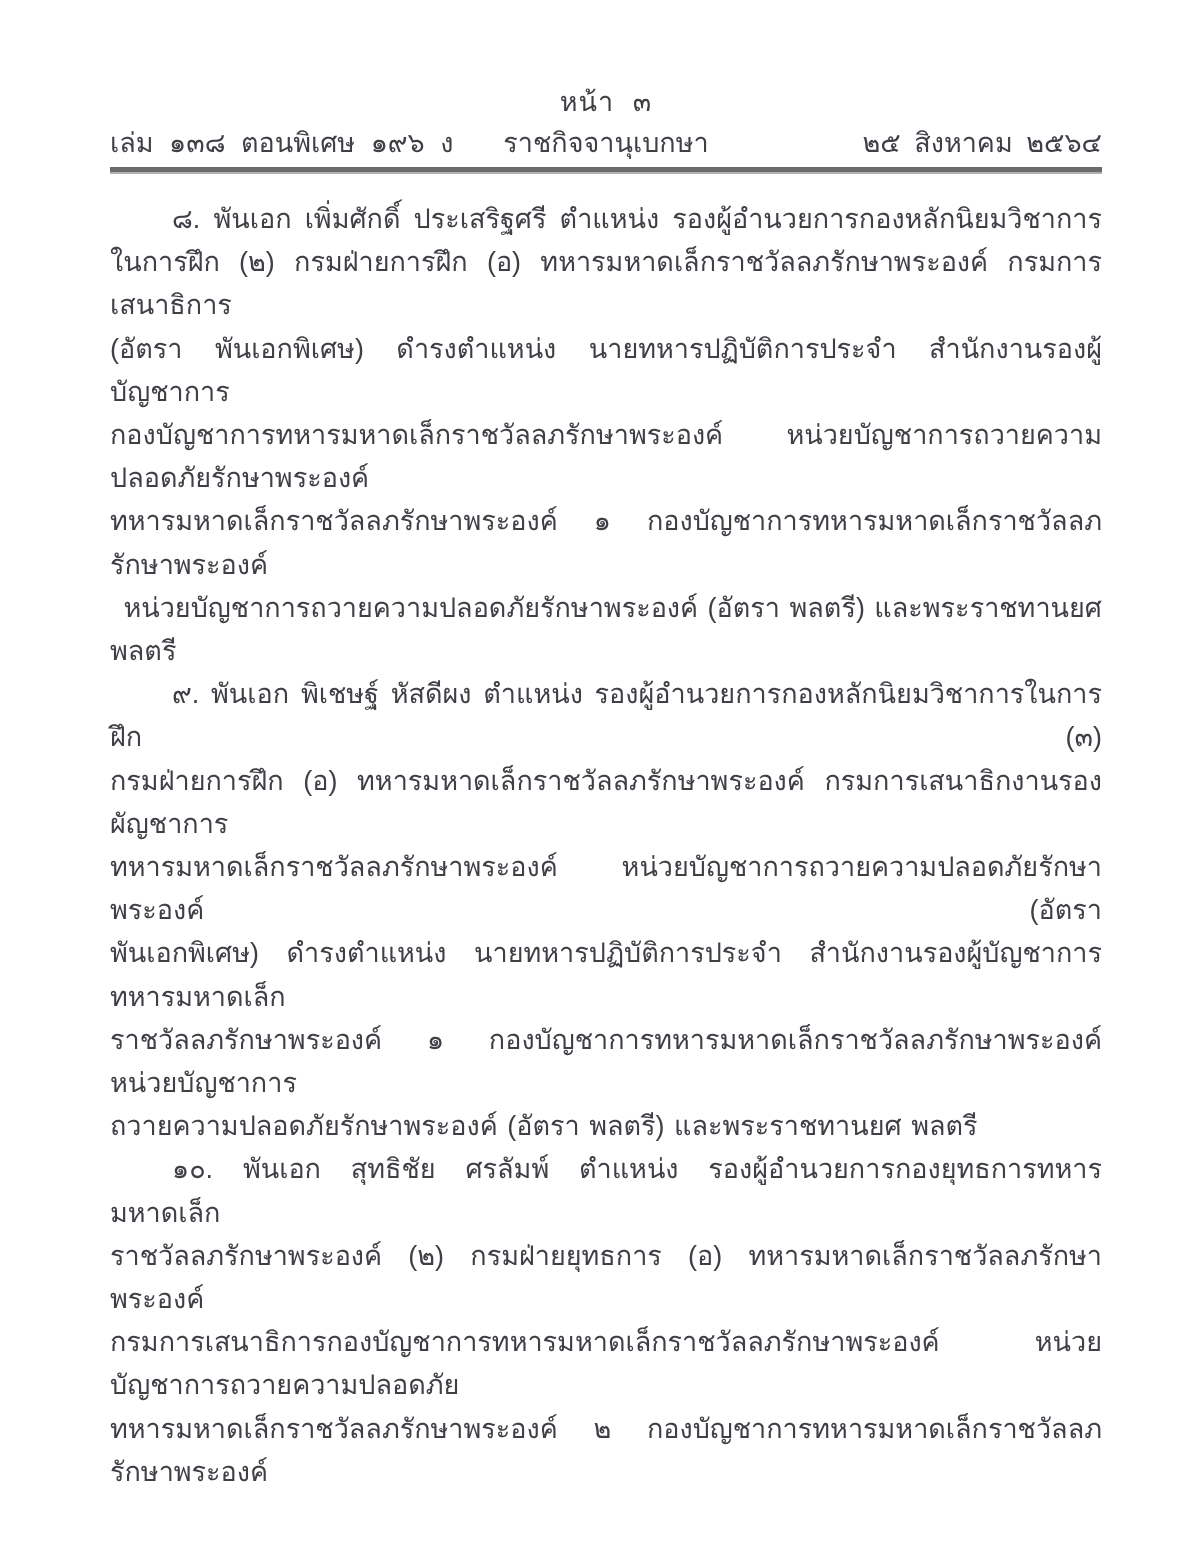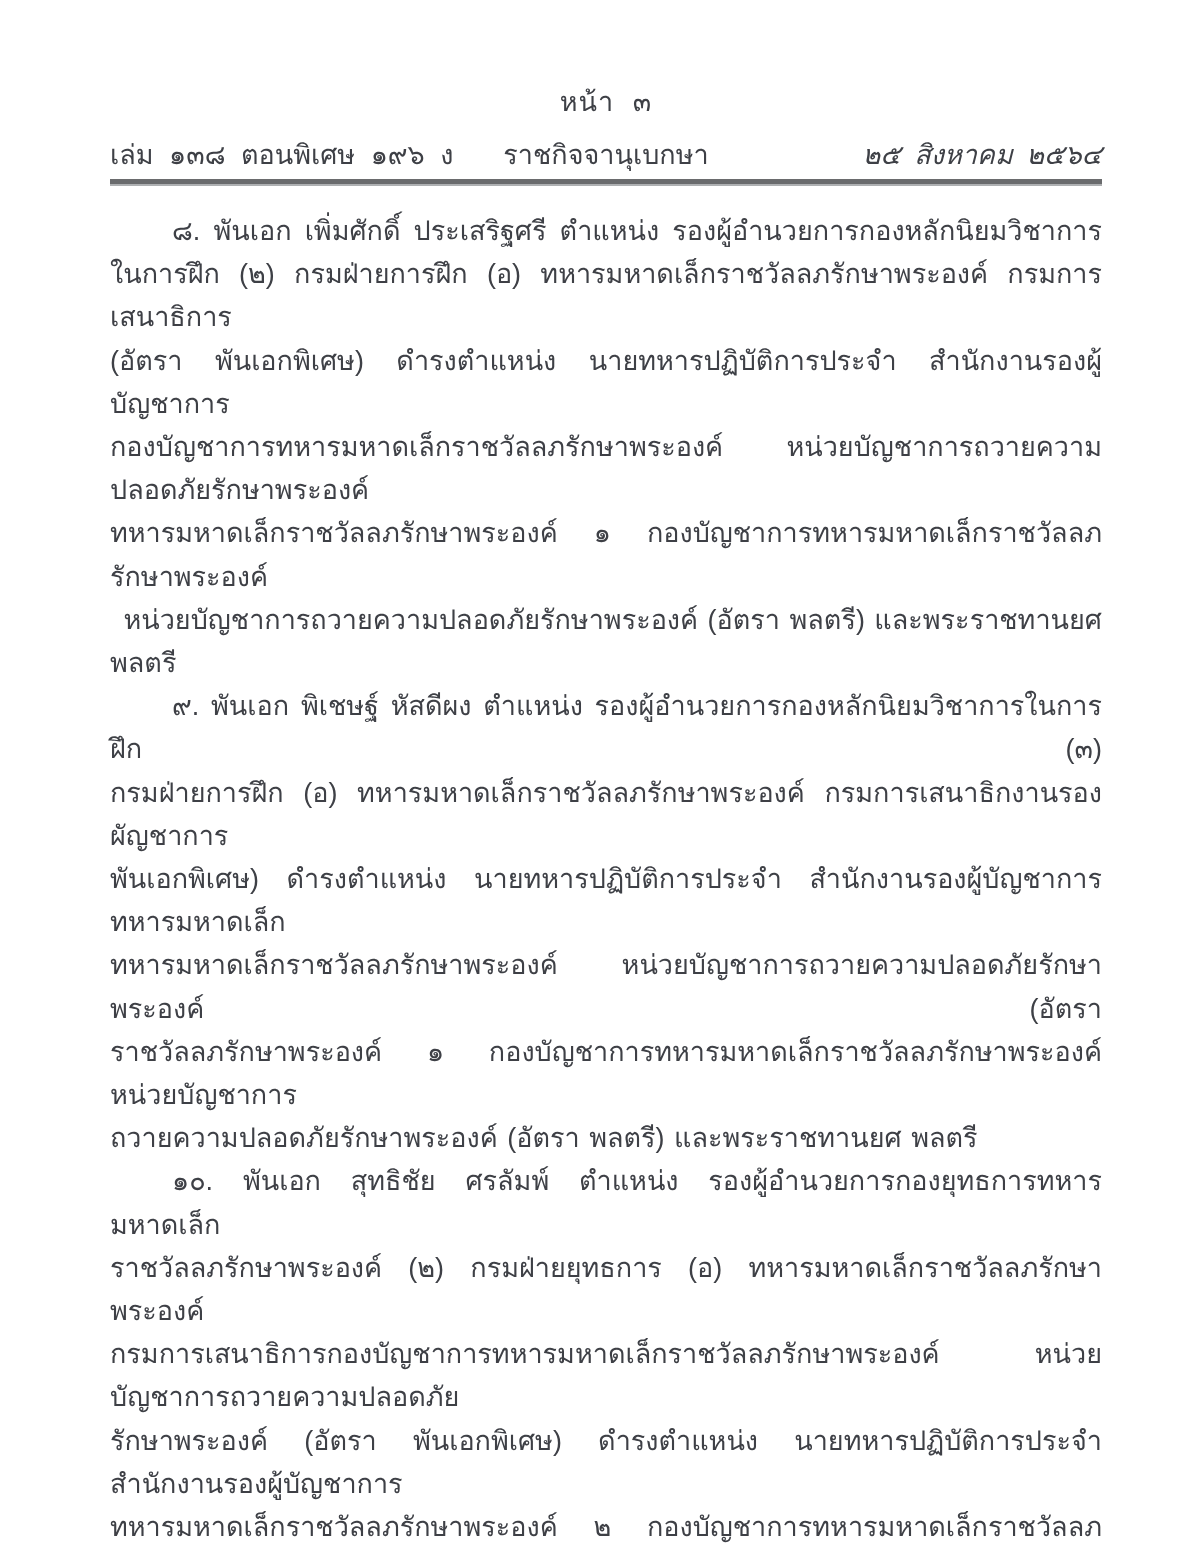--- a/index.html
+++ b/index.html
@@ -29,7 +29,7 @@
     line-height: 34px;
   }
   .masthead-left  { flex: 1.2; text-align: left;  word-spacing: 8px; }
-  .masthead-center{ flex: 1;   text-align: center; margin-top: 12px; }
+  .masthead-center{ flex: 1;   text-align: center; }
   .masthead-right { flex: 1.2; text-align: right; word-spacing: 6px; font-style: italic; }
 
   .header-rule {

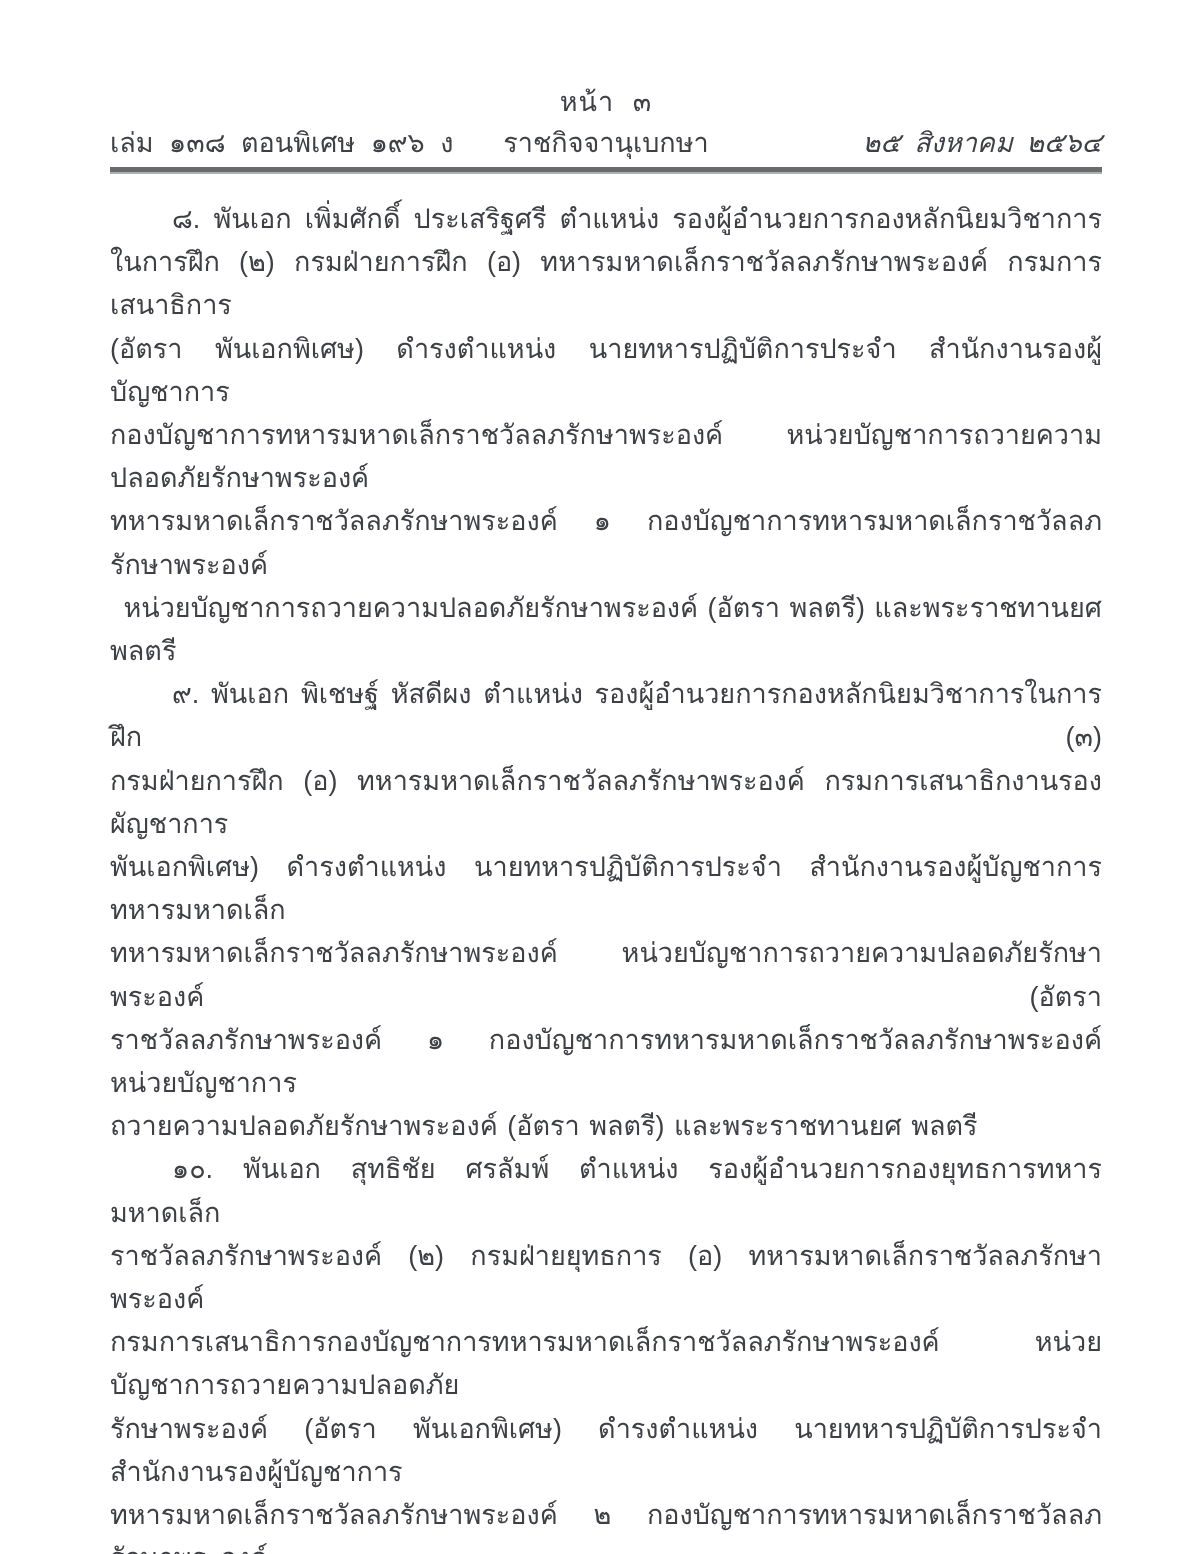--- a/index.html
+++ b/index.html
@@ -30,7 +30,7 @@
   }
   .masthead-left  { flex: 1.2; text-align: left;  word-spacing: 8px; }
   .masthead-center{ flex: 1;   text-align: center; }
-  .masthead-right { flex: 1.2; text-align: right; word-spacing: 6px; font-style: italic; }
+  .masthead-right { flex: 1.2; text-align: right; word-spacing: 6px; }
 
   .header-rule {
     margin-top: 7px;

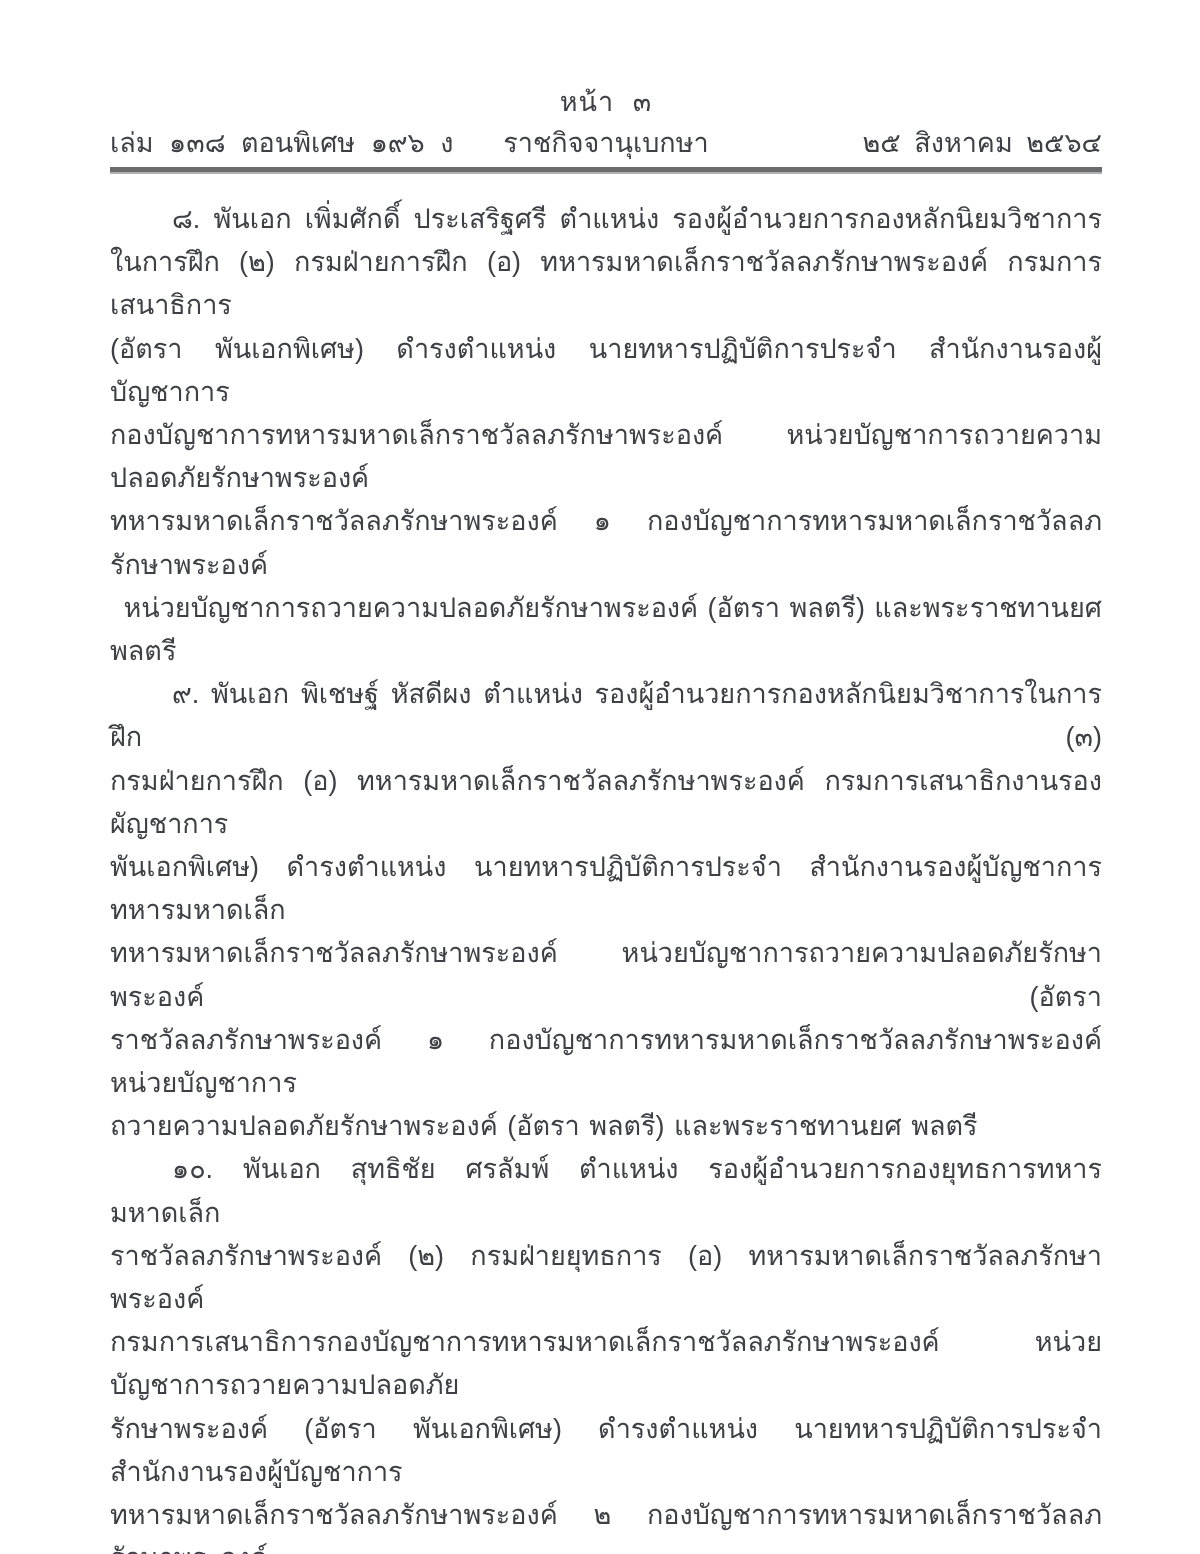--- a/index.html
+++ b/index.html
@@ -81,8 +81,8 @@
       <div>
         <div class="tline first">๙. พันเอก พิเชษฐ์ หัสดีผง ตำแหน่ง รองผู้อำนวยการกองหลักนิยมวิชาการในการฝึก (๓)</div>
         <div class="tline">กรมฝ่ายการฝึก (อ) ทหารมหาดเล็กราชวัลลภรักษาพระองค์ กรมการเสนาธิกงานรองผัญชาการ</div>
+        <div class="tline">ทหารมหาดเล็กราชวัลลภรักษาพระองค์ หน่วยบัญชาการถวายความปลอดภัยรักษาพระองค์ (อัตรา</div>
         <div class="tline">พันเอกพิเศษ) ดำรงตำแหน่ง นายทหารปฏิบัติการประจำ สำนักงานรองผู้บัญชาการทหารมหาดเล็ก</div>
-        <div class="tline">ทหารมหาดเล็กราชวัลลภรักษาพระองค์ หน่วยบัญชาการถวายความปลอดภัยรักษาพระองค์ (อัตรา</div>
         <div class="tline">ราชวัลลภรักษาพระองค์ ๑ กองบัญชาการทหารมหาดเล็กราชวัลลภรักษาพระองค์ หน่วยบัญชาการ</div>
         <div class="tline last">ถวายความปลอดภัยรักษาพระองค์ (อัตรา พลตรี) และพระราชทานยศ พลตรี</div>
       </div>

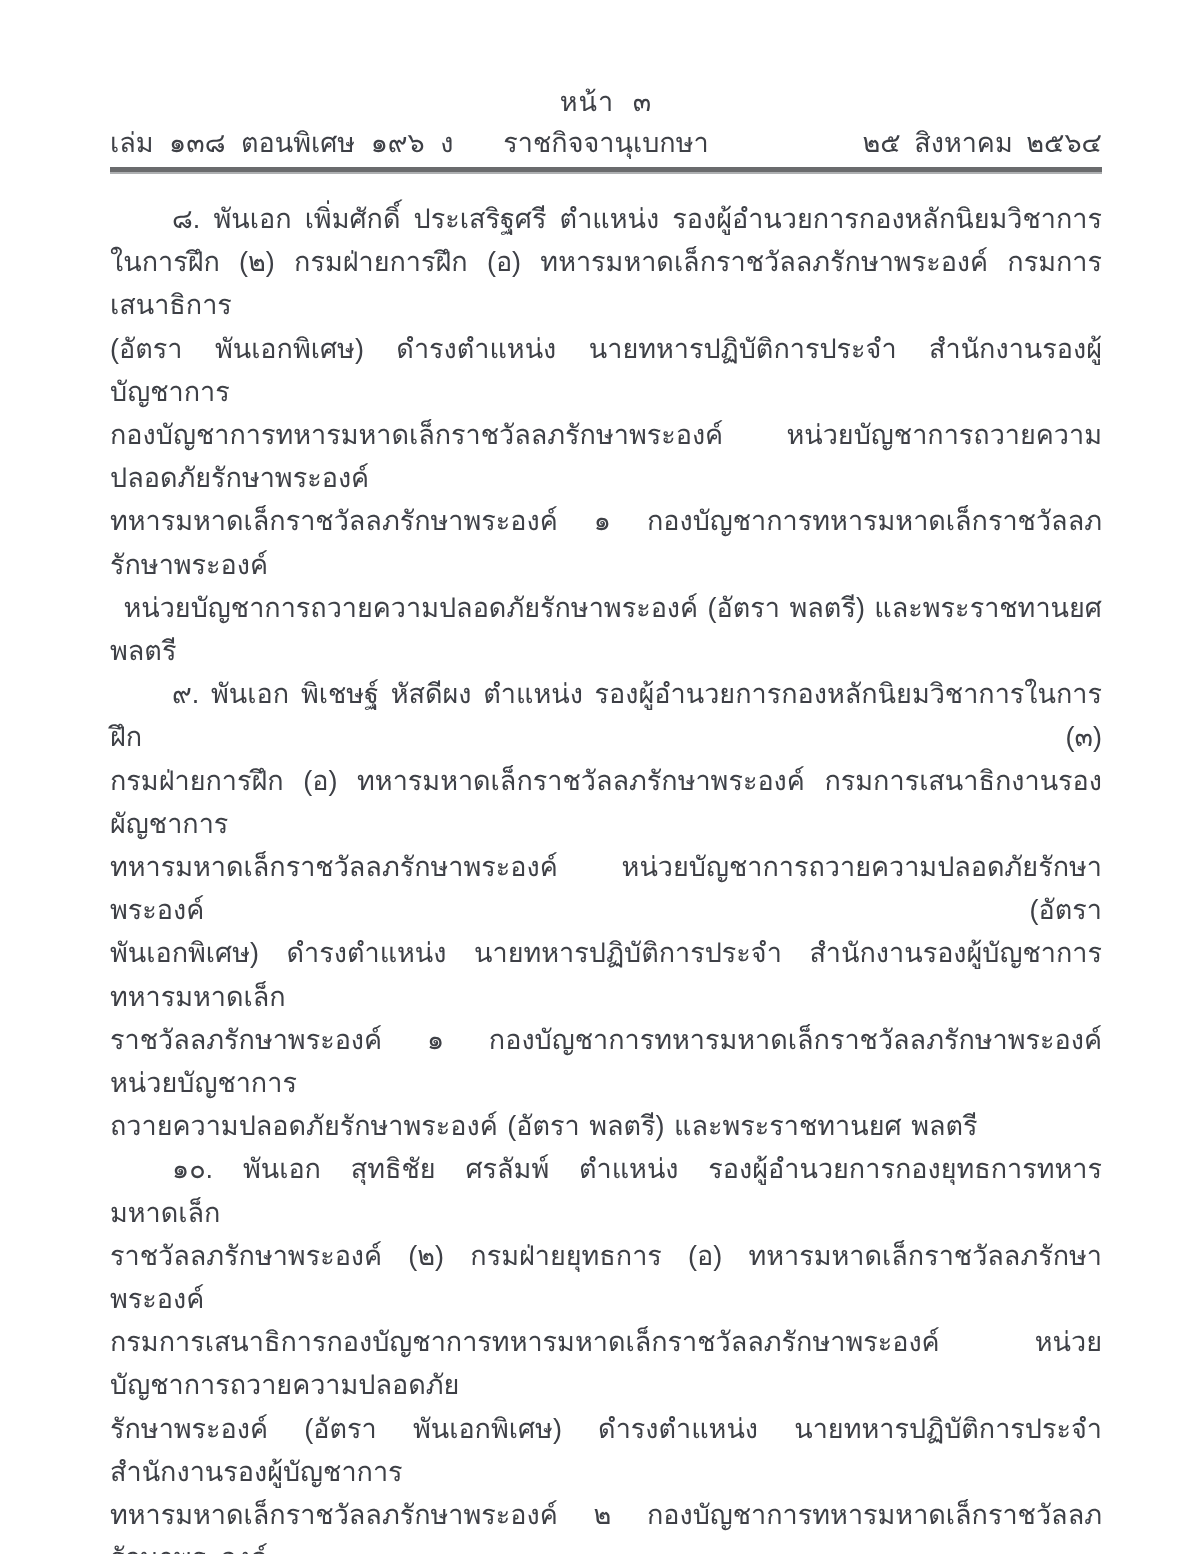--- a/index.html
+++ b/index.html
@@ -91,7 +91,6 @@
         <div class="tline first">๑๐. พันเอก สุทธิชัย ศรลัมพ์ ตำแหน่ง รองผู้อำนวยการกองยุทธการทหารมหาดเล็ก</div>
         <div class="tline">ราชวัลลภรักษาพระองค์ (๒) กรมฝ่ายยุทธการ (อ) ทหารมหาดเล็กราชวัลลภรักษาพระองค์</div>
         <div class="tline">กรมการเสนาธิการกองบัญชาการทหารมหาดเล็กราชวัลลภรักษาพระองค์ หน่วยบัญชาการถวายความปลอดภัย</div>
-        <div class="tline">รักษาพระองค์ (อัตรา พันเอกพิเศษ) ดำรงตำแหน่ง นายทหารปฏิบัติการประจำ สำนักงานรองผู้บัญชาการ</div>
         <div class="tline">ทหารมหาดเล็กราชวัลลภรักษาพระองค์ ๒ กองบัญชาการทหารมหาดเล็กราชวัลลภรักษาพระองค์</div>
 
       </div>

